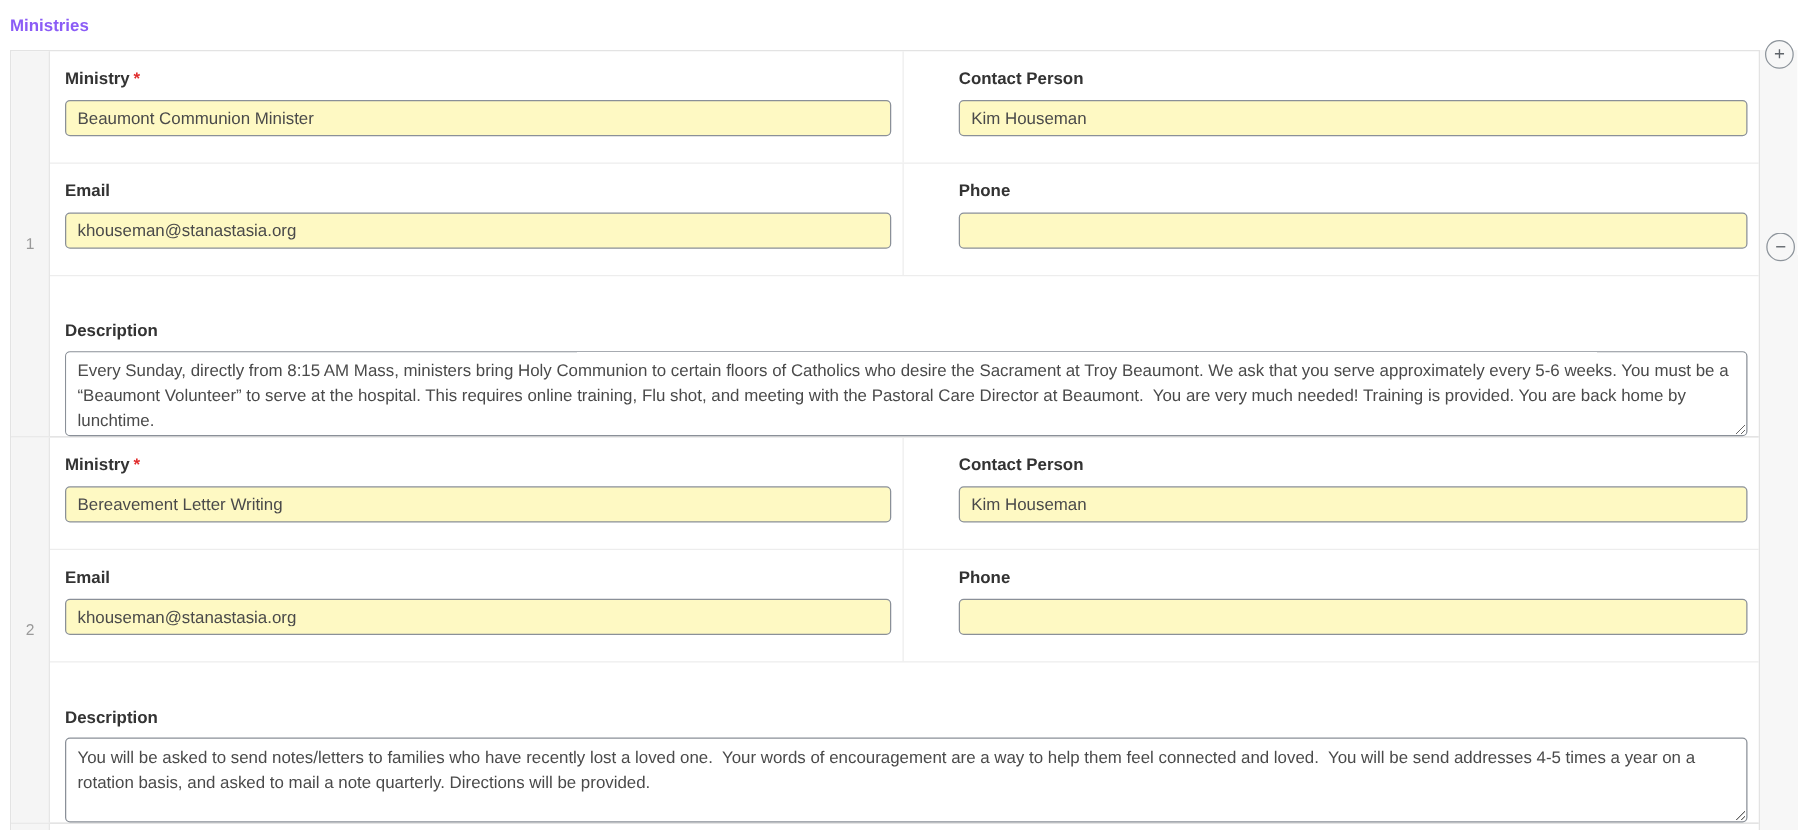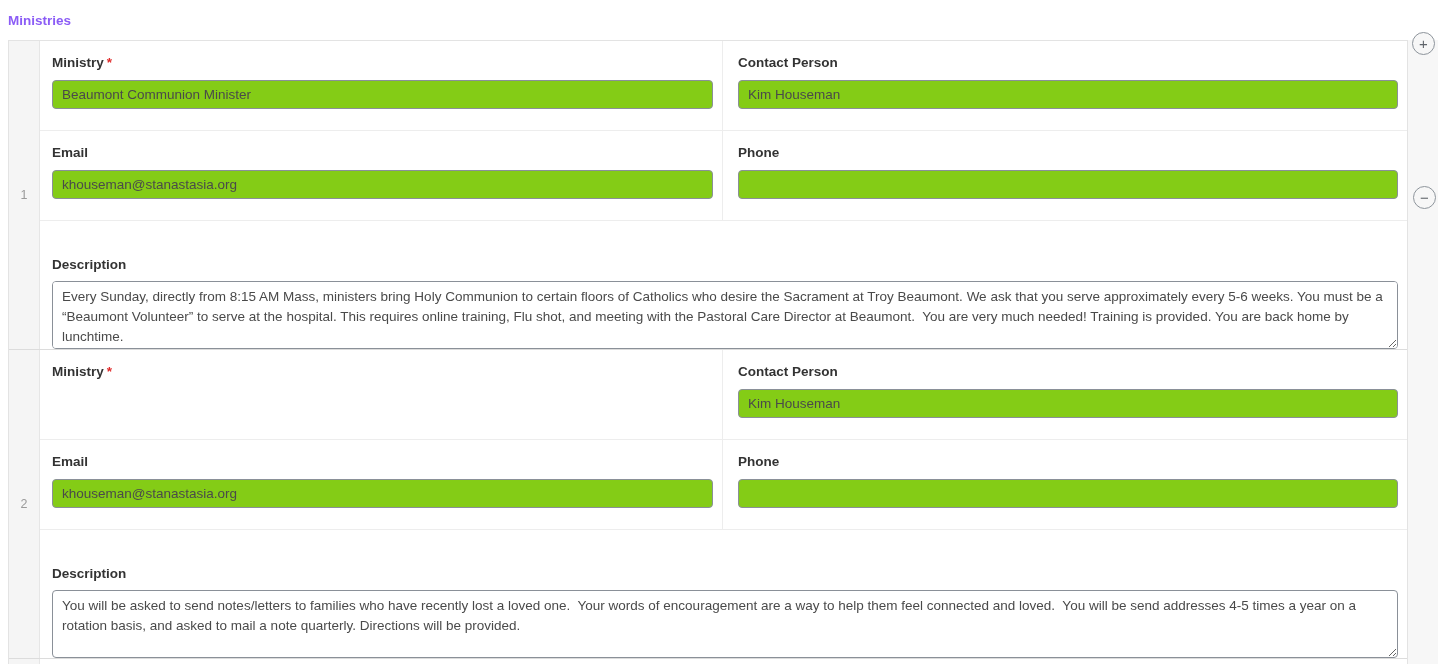--- a/index.html
+++ b/index.html
@@ -37,7 +37,7 @@
   .entry-body { flex: 1; display: flex; flex-direction: column; min-width: 0; }
   .subrow { display: flex; }
   .subrow.bordered { border-bottom: 1px solid #ededed; }
-  .subrow.pair { height: 90px; }
+  .subrow.pair { height: 90px; gap: 29px; }
   .subrow.desc { height: 128px; align-items: flex-end; }
   .cell { padding: 14px 9px 0 12px; }
   .cell.half-left  { width: 683px; flex: 0 0 683px; border-right: 1px solid #ededed; }

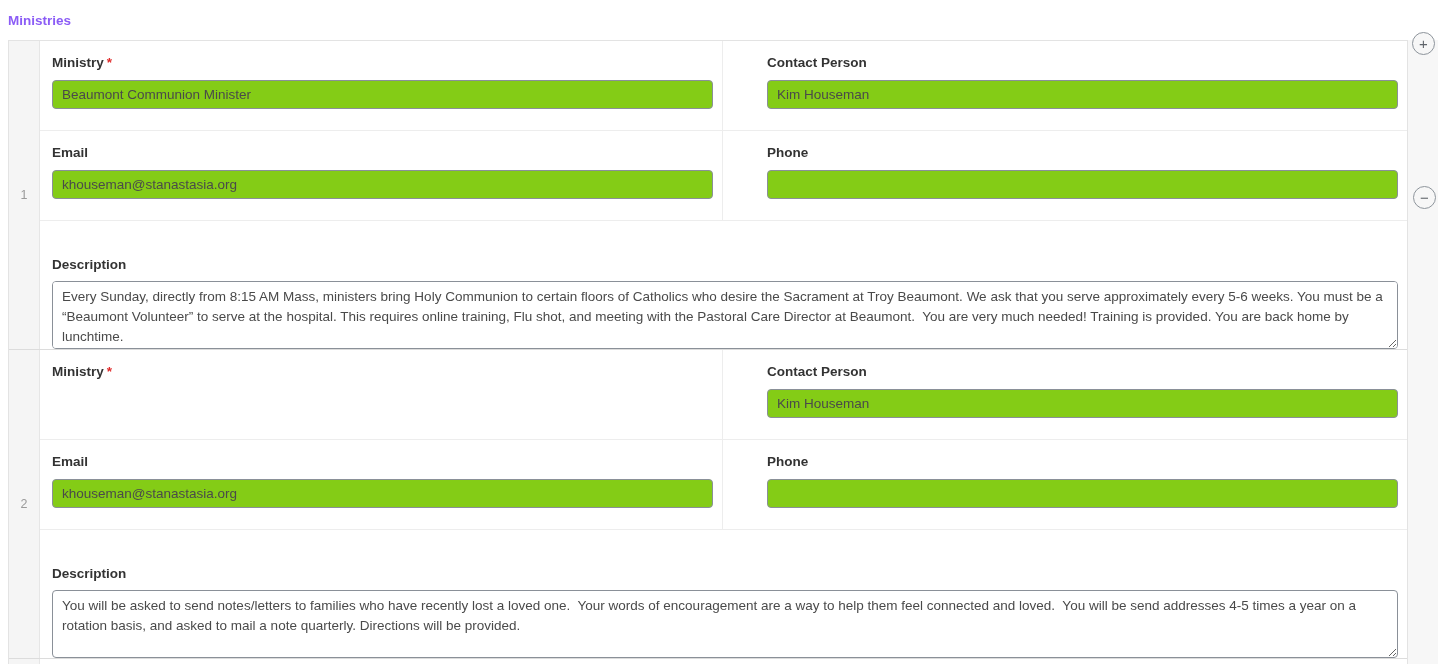--- a/index.html
+++ b/index.html
@@ -52,7 +52,7 @@
     border: 1px solid #8a9098; border-radius: 4px;
     padding: 0 9px; font-size: 13.5px; color: #4a4a4a;
     font-family: "Liberation Sans", sans-serif;
-    background: #84cc16; outline: none;
+    background: #fef9c3; outline: none;
   }
   .desc-input {
     display: block; margin-top: 9px; width: 100%; height: 68px;

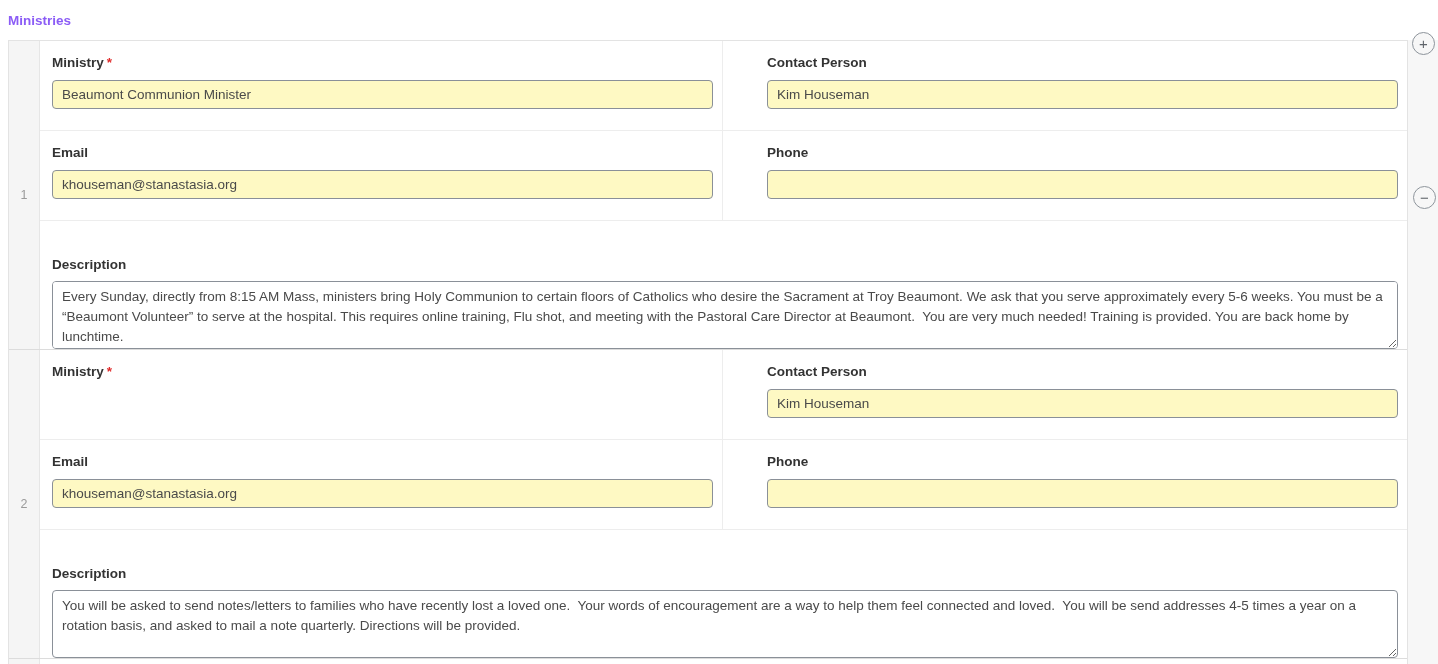--- a/index.html
+++ b/index.html
@@ -119,6 +119,7 @@
       <div class="subrow pair bordered">
         <div class="cell half-left">
           <span class="field-label"><span>Ministry</span><span class="required">*</span></span>
+          <input class="text-input" type="text" value="Bereavement Letter Writing" style="">
         </div>
         <div class="cell half-right">
           <span class="field-label">Contact Person</span>

